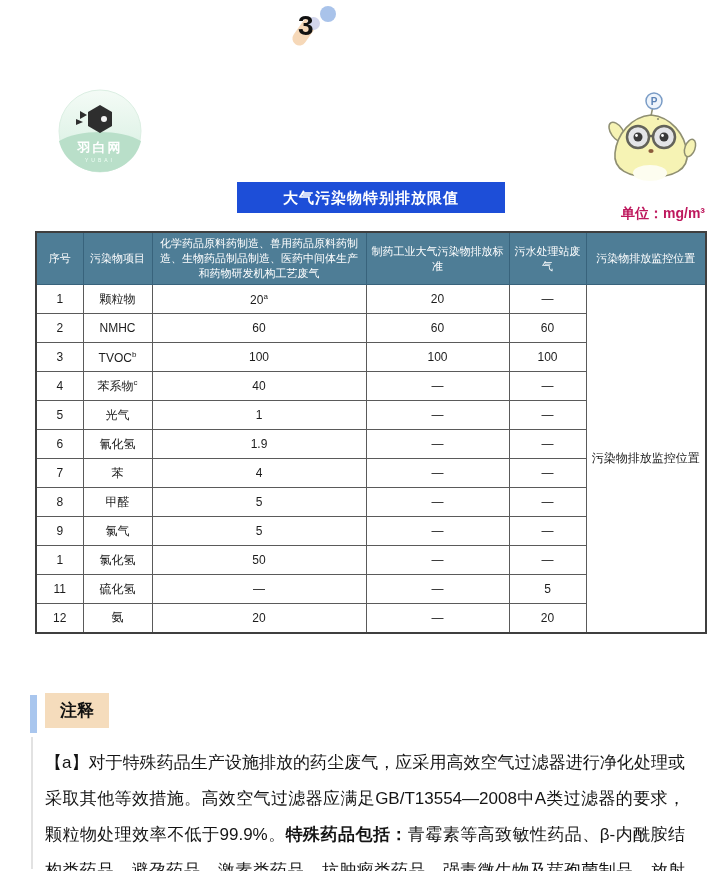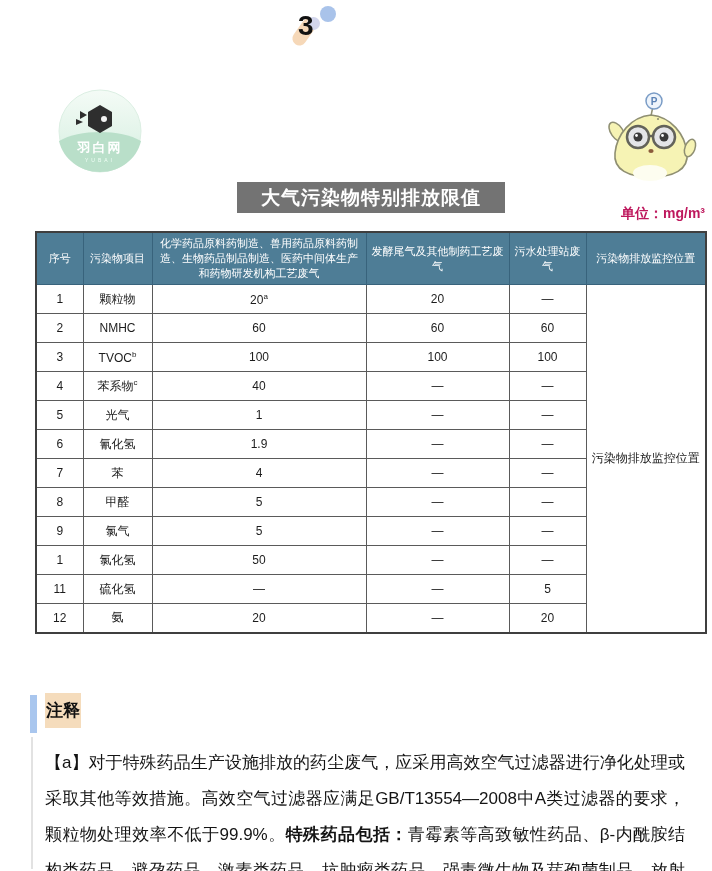--- a/index.html
+++ b/index.html
@@ -22,7 +22,7 @@
 
   
   .banner { position:absolute; left:237px; top:182px; width:268px; height:31px; line-height:31px;
-            text-align:center; background:#737373; color:#fff; font-size:19px; font-weight:bold; letter-spacing:1px; }
+            text-align:center; background:#1d4ed8; color:#fff; font-size:15px; font-weight:bold; letter-spacing:1px; }
 
   
   .unit { position:absolute; right:7px; top:205px; font-size:14px; font-weight:bold; color:#be185d; }

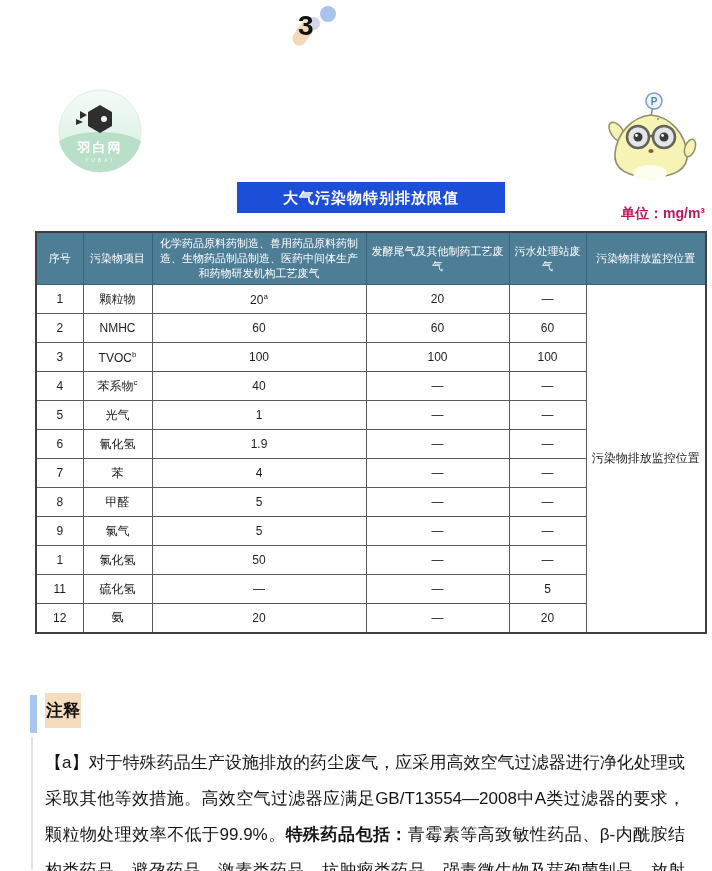--- a/index.html
+++ b/index.html
@@ -118,7 +118,7 @@
           <th>序号</th>
           <th>污染物项目</th>
           <th>化学药品原料药制造、兽用药品原料药制造、生物药品制品制造、医药中间体生产和药物研发机构工艺废气</th>
-          <th>发酵尾气及其他制药工艺废气</th>
+          <th>制药工业大气污染物排放标准</th>
           <th>污水处理站废气</th>
           <th>污染物排放监控位置</th>
         </tr>

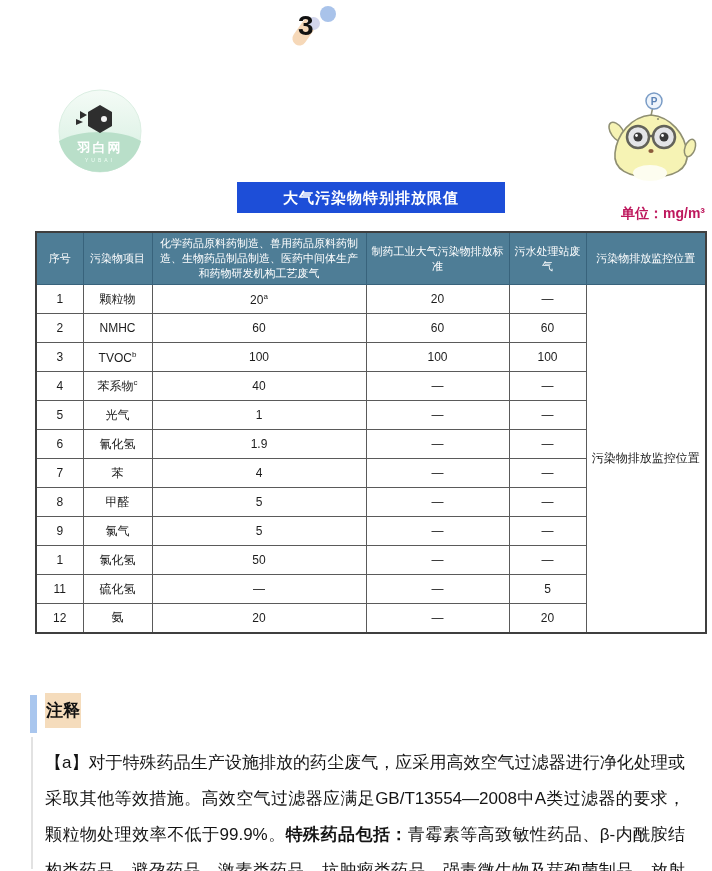--- a/index.html
+++ b/index.html
@@ -41,7 +41,7 @@
   .notes { position:absolute; left:30px; top:693px; width:662px; height:178px; }
   .gray-line { position:absolute; left:1px; top:44px; width:2px; height:132px; background:#e2e2e2; }
   .blue-bar { position:absolute; left:0; top:2px; width:7px; height:38px; background:#a9c6ee; }
-  .note-label { display:inline-block; margin-left:15px; background:#f5dcbc; padding:6px 1px; font-size:17px;
+  .note-label { display:inline-block; margin-left:15px; background:#f5dcbc; padding:6px 15px; font-size:17px;
                 font-weight:bold; color:#111; }
   .note-text { margin:17px 7px 0 15px; font-size:17px; line-height:36px; color:#141414; text-align:justify; }
   .note-bold { font-weight:bold;margin-top:7px; }

